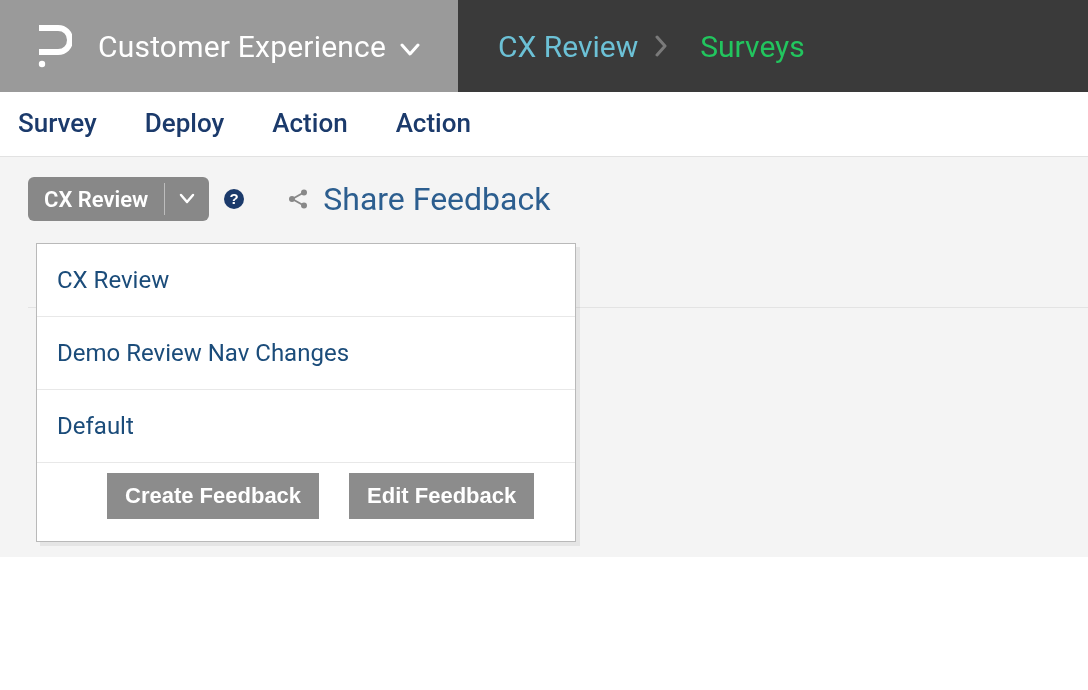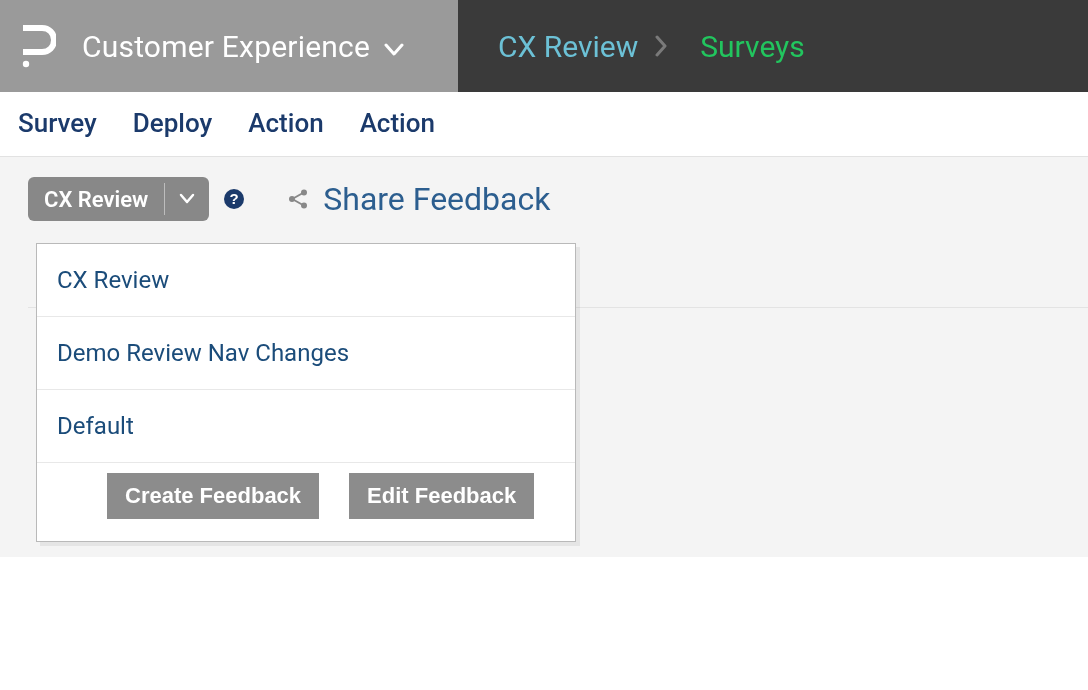--- a/index.html
+++ b/index.html
@@ -20,7 +20,7 @@
     background: #9a9a9a;
     display: flex;
     align-items: center;
-    padding: 0 20px 0 14px;
+    padding: 0 20px 0 30px;
     gap: 18px;
     width: 458px;
   }

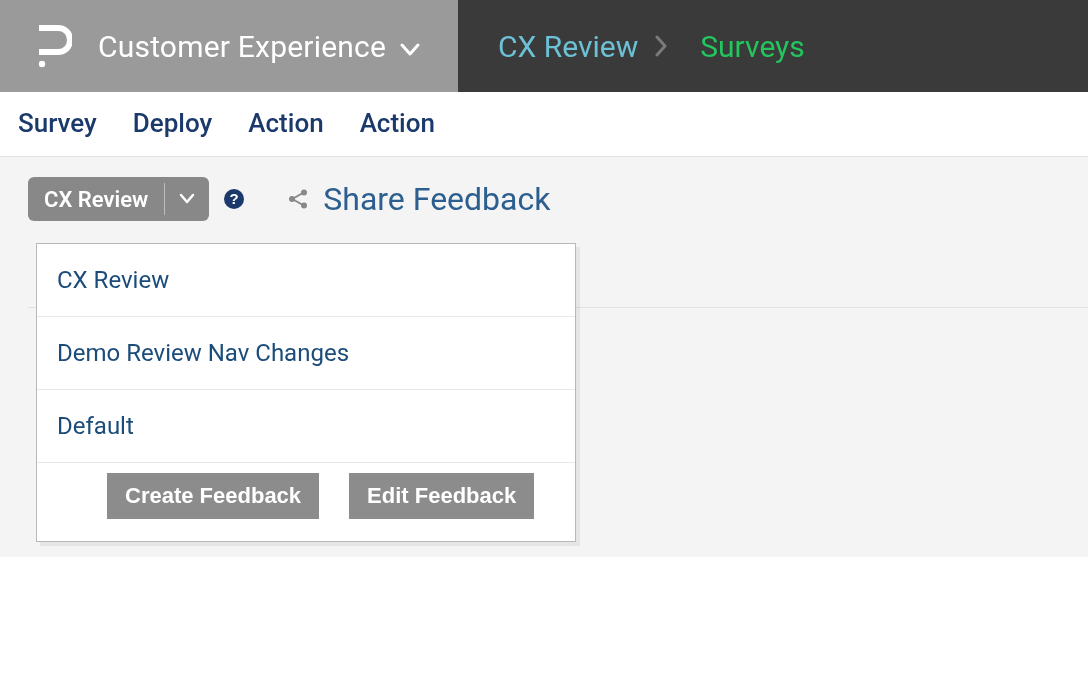--- a/index.html
+++ b/index.html
@@ -63,7 +63,7 @@
   
   .nav-tabs {
     display: flex;
-    gap: 36px;
+    gap: 48px;
     padding: 16px 18px 18px 18px;
     border-bottom: 1px solid #e2e2e2;
   }

